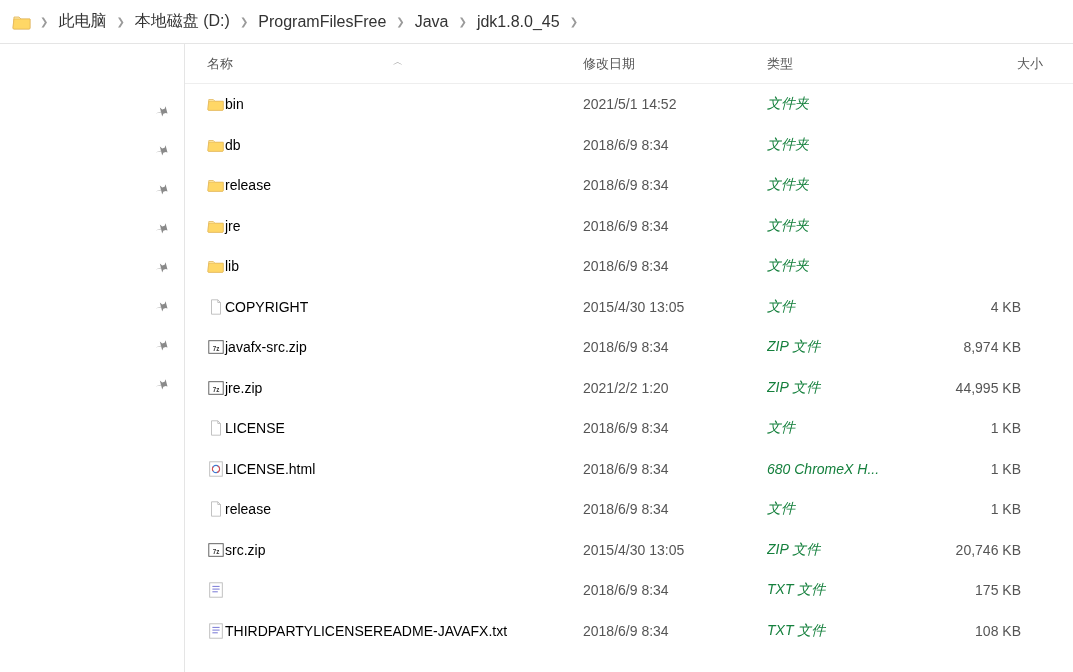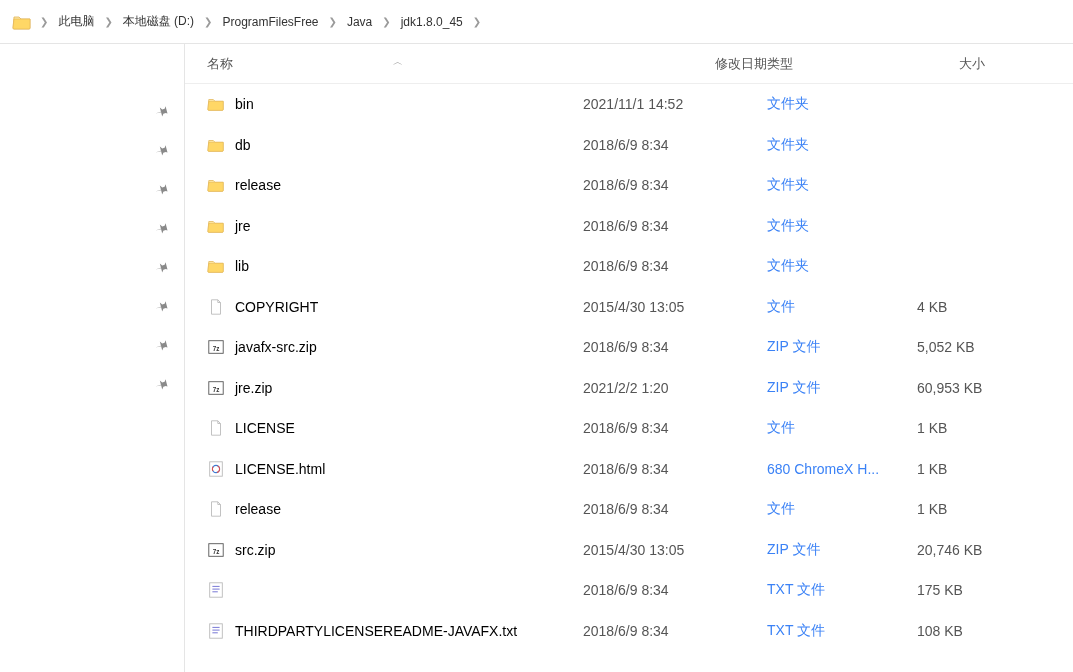--- a/index.html
+++ b/index.html
@@ -26,7 +26,7 @@
     align-items: flex-start;
     gap: 6px;
     color: #333;
-    font-size: 12px;
+    font-size: 16px;
     padding: 2px 2px;
     cursor: default;
   }

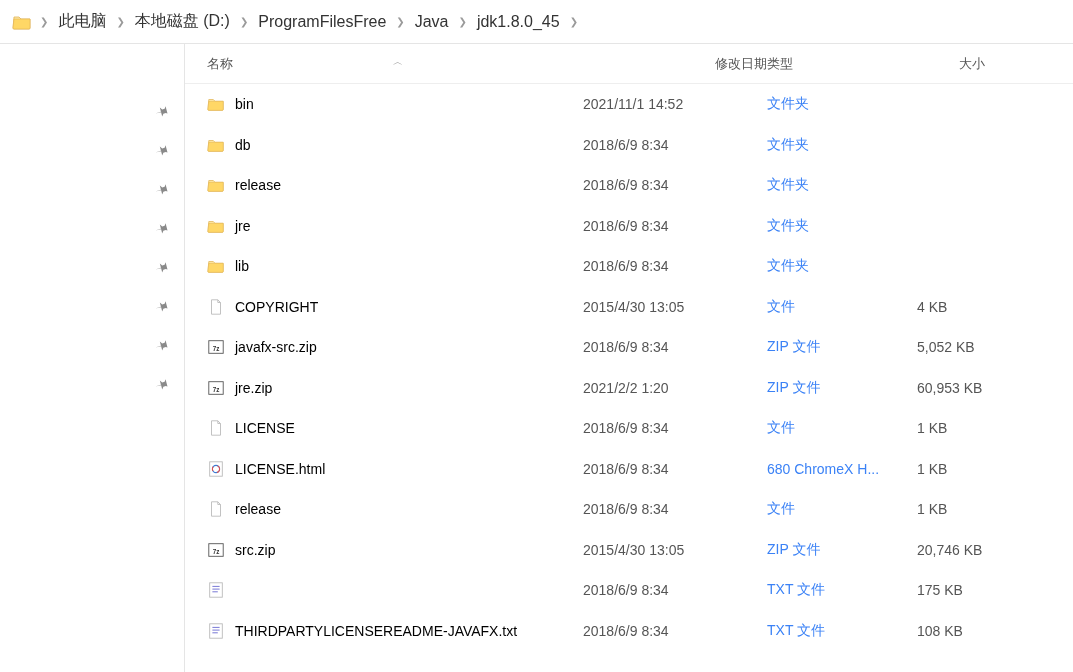--- a/index.html
+++ b/index.html
@@ -69,7 +69,7 @@
   }
   .col-name-h { width: 376px; display:flex; gap:100px;}
   .col-name-h .sort-chev { color:#888; font-size:10px; margin-left: 60px;}
-  .col-date-h { width: 184px; text-align: right; }
+  .col-date-h { width: 184px; }
   .col-type-h { width: 150px; }
   .col-size-h { width: 110px; text-align:center; }
   .header-cell { cursor: pointer; }

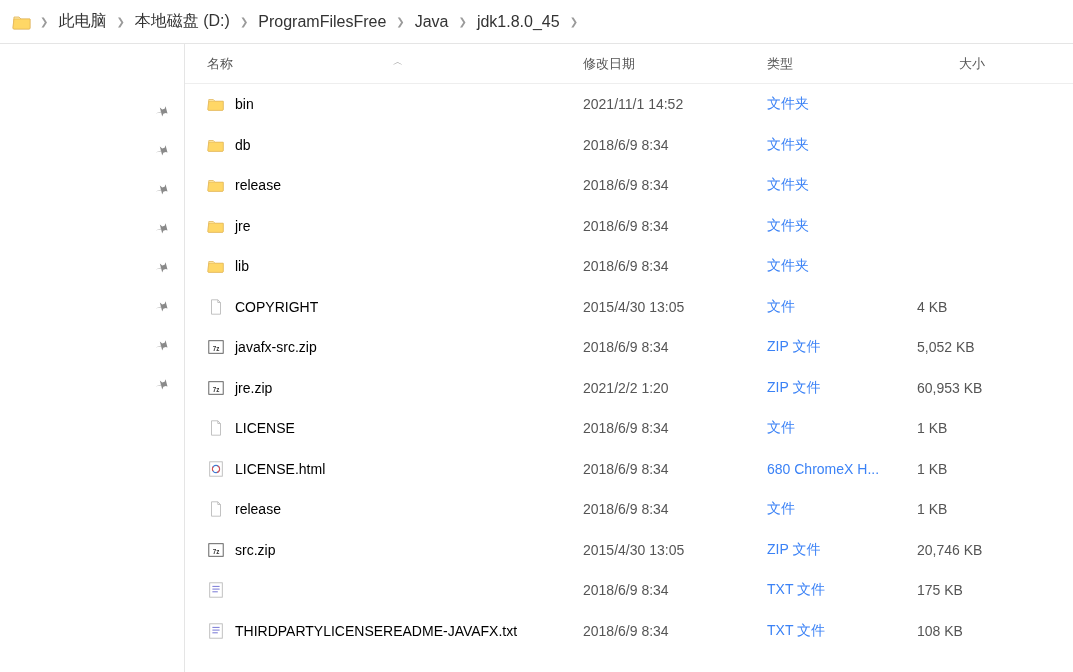--- a/index.html
+++ b/index.html
@@ -71,7 +71,7 @@
   .col-name-h .sort-chev { color:#888; font-size:10px; margin-left: 60px;}
   .col-date-h { width: 184px; }
   .col-type-h { width: 150px; }
-  .col-size-h { width: 110px; text-align:center; }
+  .col-size-h { width: 110px; text-align:right;margin-left:16px; }
   .header-cell { cursor: pointer; }
   .file-list { flex:1; overflow:auto; }
   .file-row {

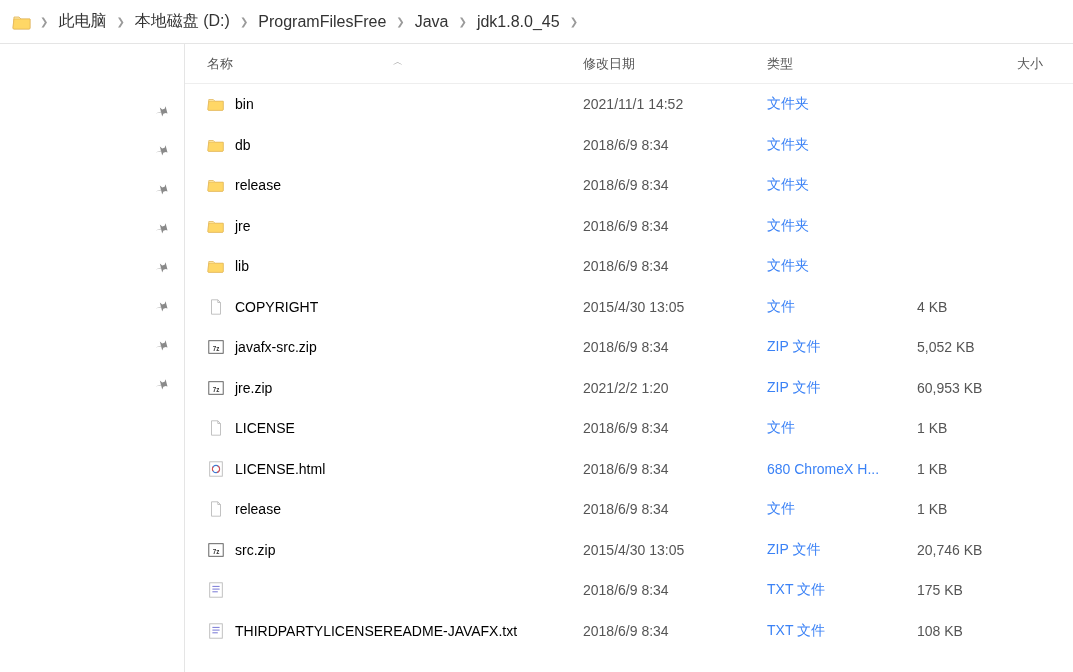--- a/index.html
+++ b/index.html
@@ -83,7 +83,7 @@
     font-size: 14px;
     cursor: default;
   }
-  .cell-name { width: 376px; display:flex; align-items:center; gap:10px; }
+  .cell-name { width: 376px; display:flex; align-items:center; }
   .cell-date { width: 184px; color:#555; }
   .cell-type { width: 150px; color:#3b82f6; white-space:nowrap; overflow:hidden; text-overflow:ellipsis; }
   .cell-size { width: 110px; color:#555; padding-right:6px;}

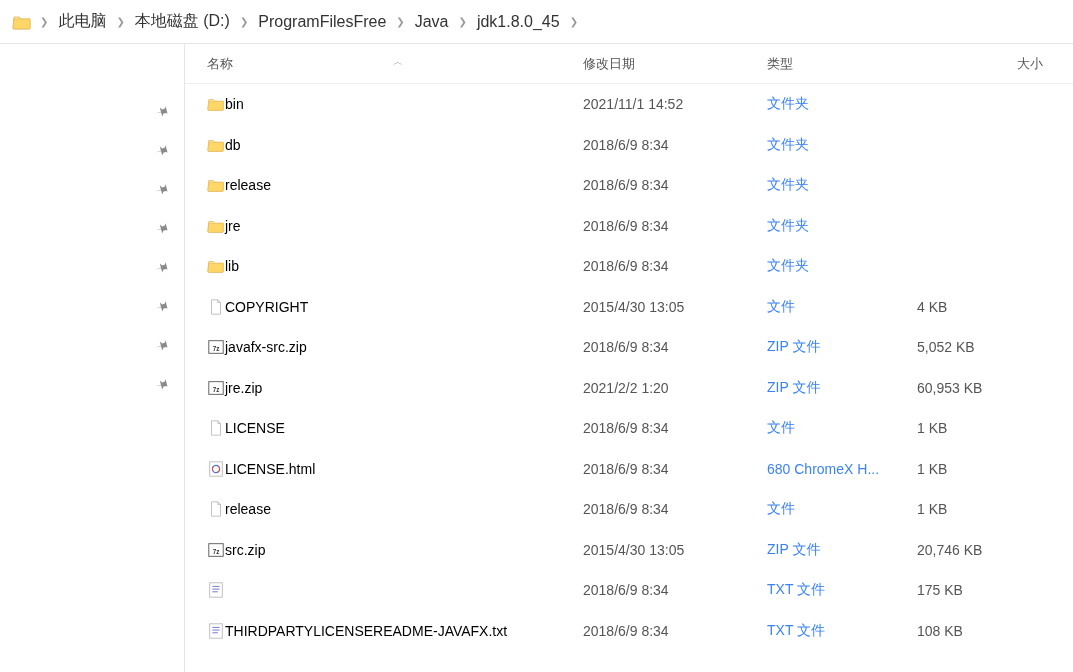--- a/index.html
+++ b/index.html
@@ -173,7 +173,7 @@
             </span>
             <span class="name-text">bin</span>
           </div>
-          <div class="cell-date">2021/11/1 14:52</div>
+          <div class="cell-date">2021/5/1 14:52</div>
           <div class="cell-type">文件夹</div>
           <div class="cell-size"></div>
         </div>

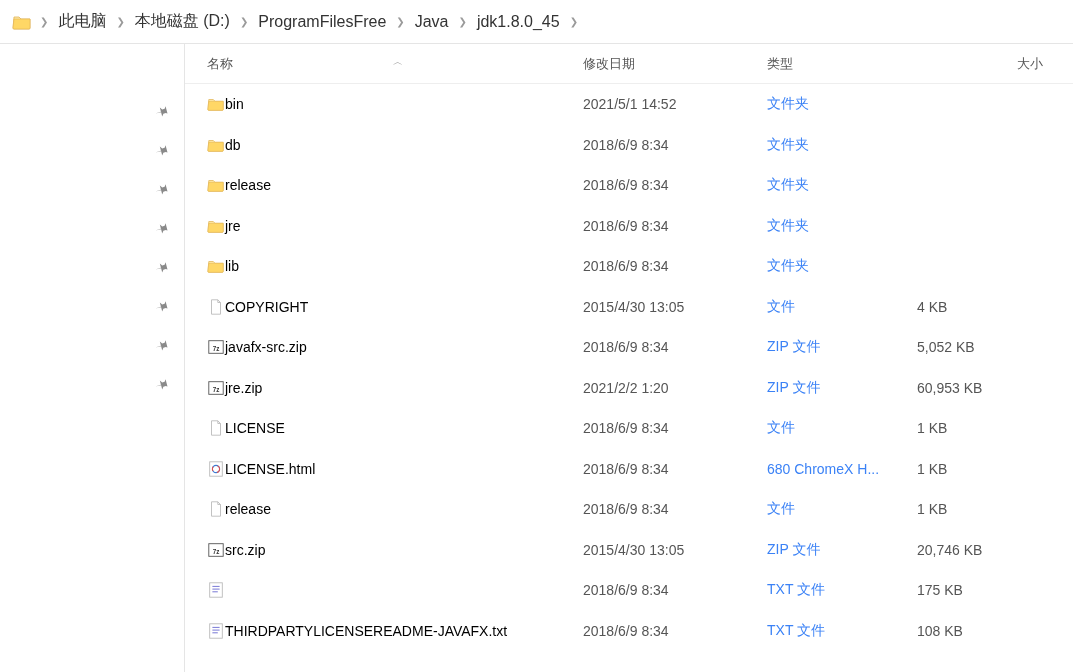--- a/index.html
+++ b/index.html
@@ -85,7 +85,7 @@
   }
   .cell-name { width: 376px; display:flex; align-items:center; }
   .cell-date { width: 184px; color:#555; }
-  .cell-type { width: 150px; color:#3b82f6; white-space:nowrap; overflow:hidden; text-overflow:ellipsis; }
+  .cell-type { width: 150px; color:#15803d; white-space:nowrap; overflow:hidden; text-overflow:ellipsis;font-style:italic; }
   .cell-size { width: 110px; color:#555; padding-right:6px;}
   .file-icon { width:18px; height:18px; display:inline-flex; align-items:center; justify-content:center; flex:0 0 18px;}
   .name-text { color:#000; }

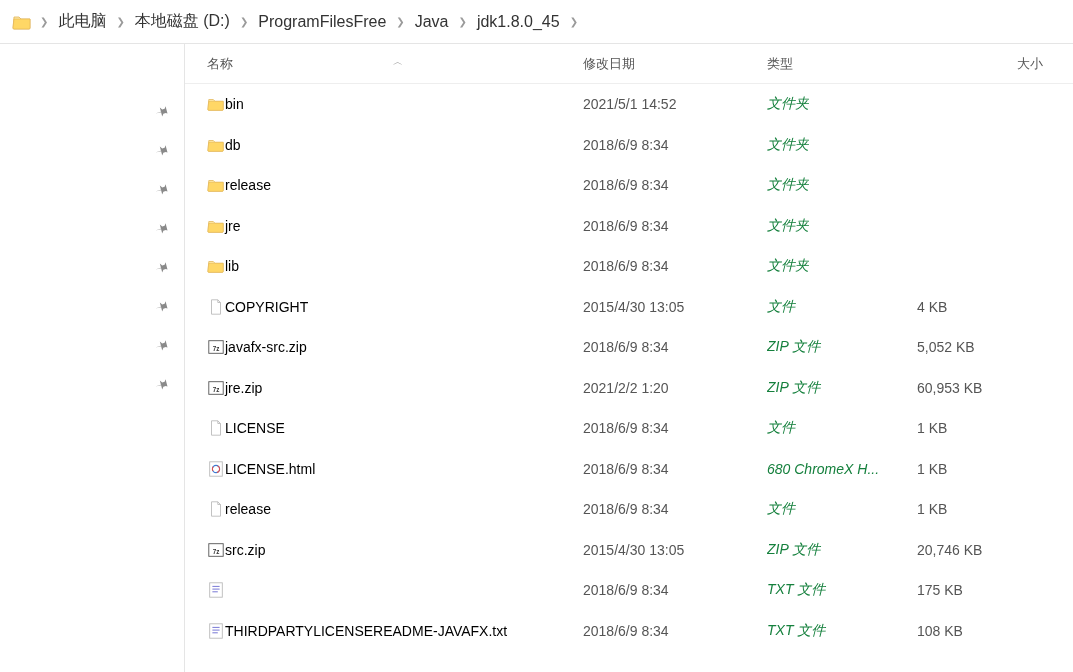--- a/index.html
+++ b/index.html
@@ -86,7 +86,7 @@
   .cell-name { width: 376px; display:flex; align-items:center; }
   .cell-date { width: 184px; color:#555; }
   .cell-type { width: 150px; color:#15803d; white-space:nowrap; overflow:hidden; text-overflow:ellipsis;font-style:italic; }
-  .cell-size { width: 110px; color:#555; padding-right:6px;}
+  .cell-size { width: 110px; color:#555; text-align:right; padding-right:6px;}
   .file-icon { width:18px; height:18px; display:inline-flex; align-items:center; justify-content:center; flex:0 0 18px;}
   .name-text { color:#000; }
 </style>

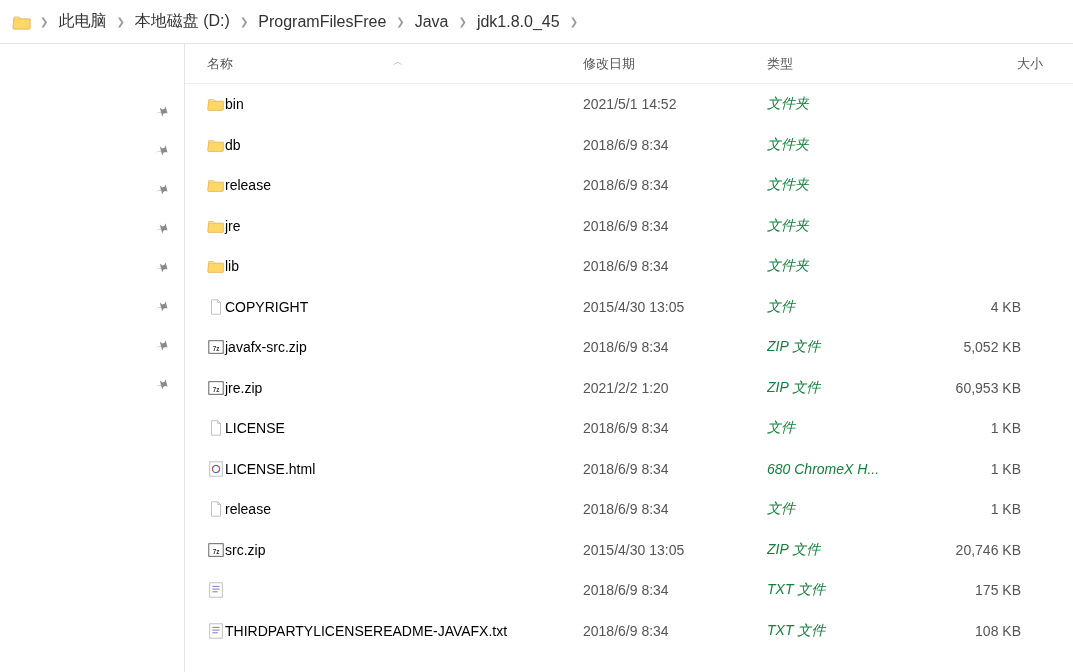--- a/index.html
+++ b/index.html
@@ -259,7 +259,7 @@
           </div>
           <div class="cell-date">2018/6/9 8:34</div>
           <div class="cell-type">ZIP 文件</div>
-          <div class="cell-size">5,052 KB</div>
+          <div class="cell-size">8,974 KB</div>
         </div>
         <div class="file-row">
           <div class="cell-name">

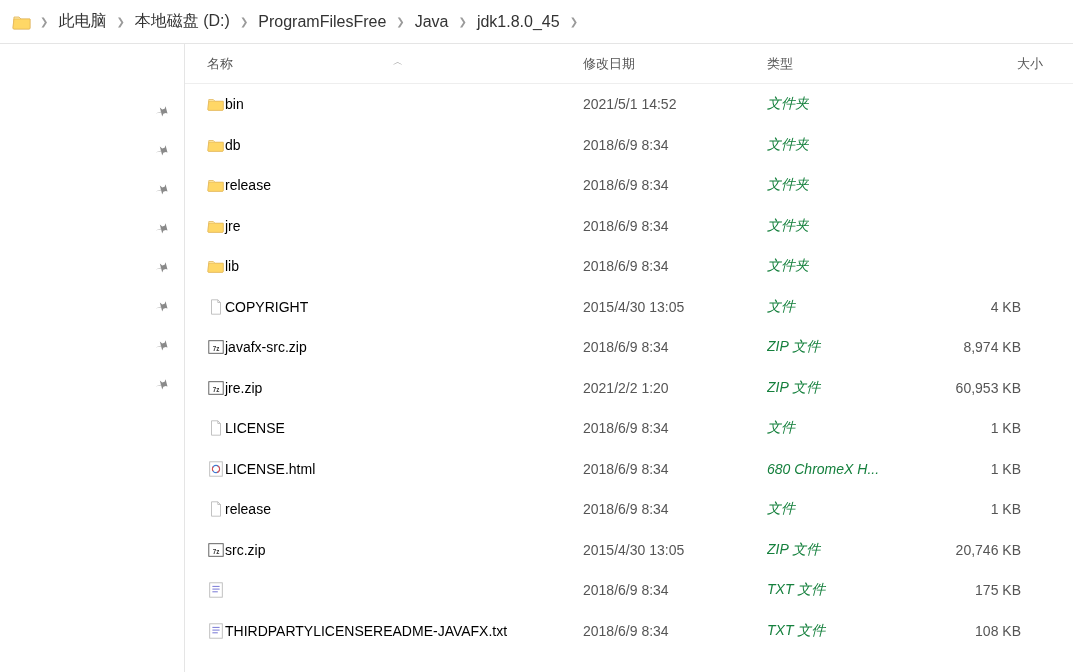--- a/index.html
+++ b/index.html
@@ -273,7 +273,7 @@
           </div>
           <div class="cell-date">2021/2/2 1:20</div>
           <div class="cell-type">ZIP 文件</div>
-          <div class="cell-size">60,953 KB</div>
+          <div class="cell-size">44,995 KB</div>
         </div>
         <div class="file-row">
           <div class="cell-name">

